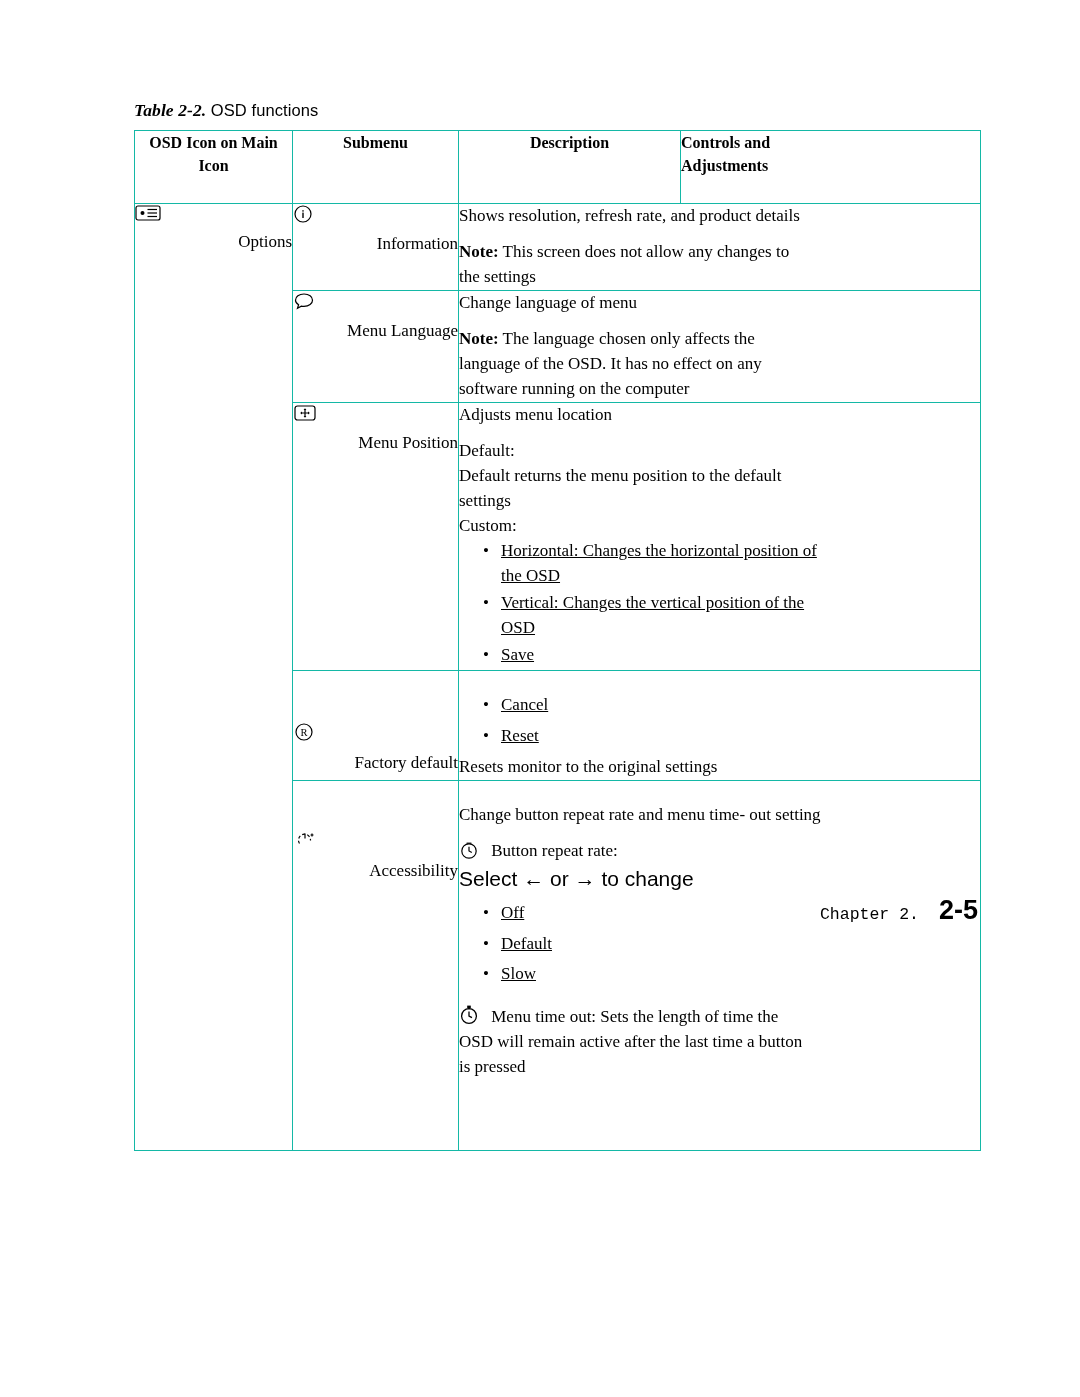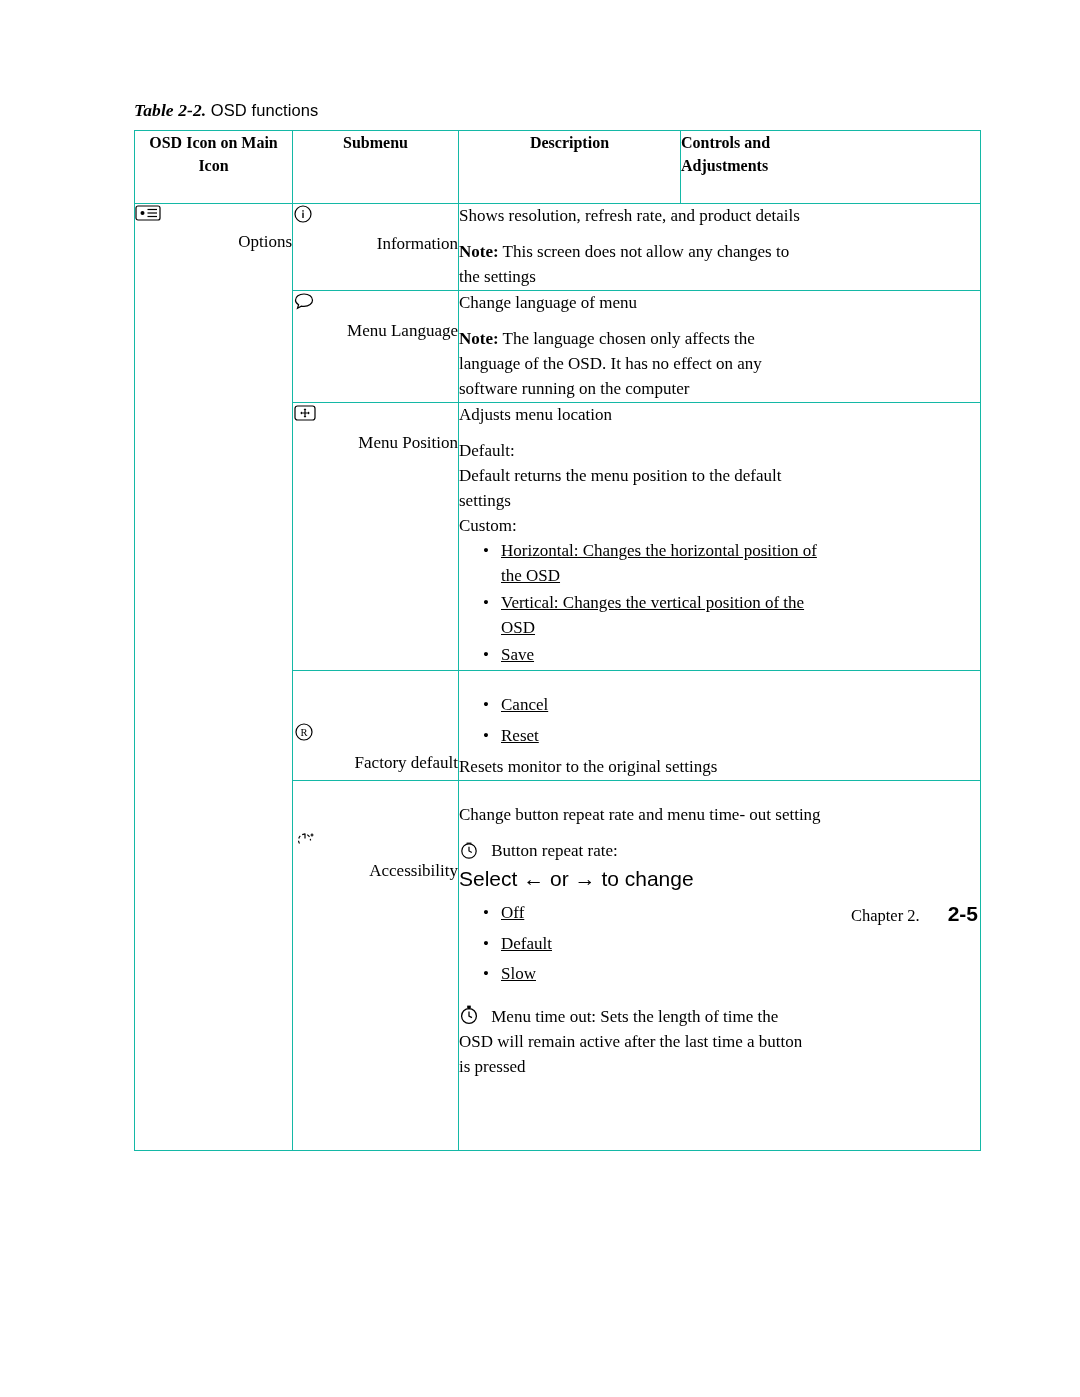--- a/index.html
+++ b/index.html
@@ -142,7 +142,7 @@
     white-space: nowrap;
   }
   .footer .chap {
-    font-family: Liberation Serif, serif;
+    font-family: Liberation Mono, monospace;
     font-size: 16.5px;
   }
   .footer .pg {

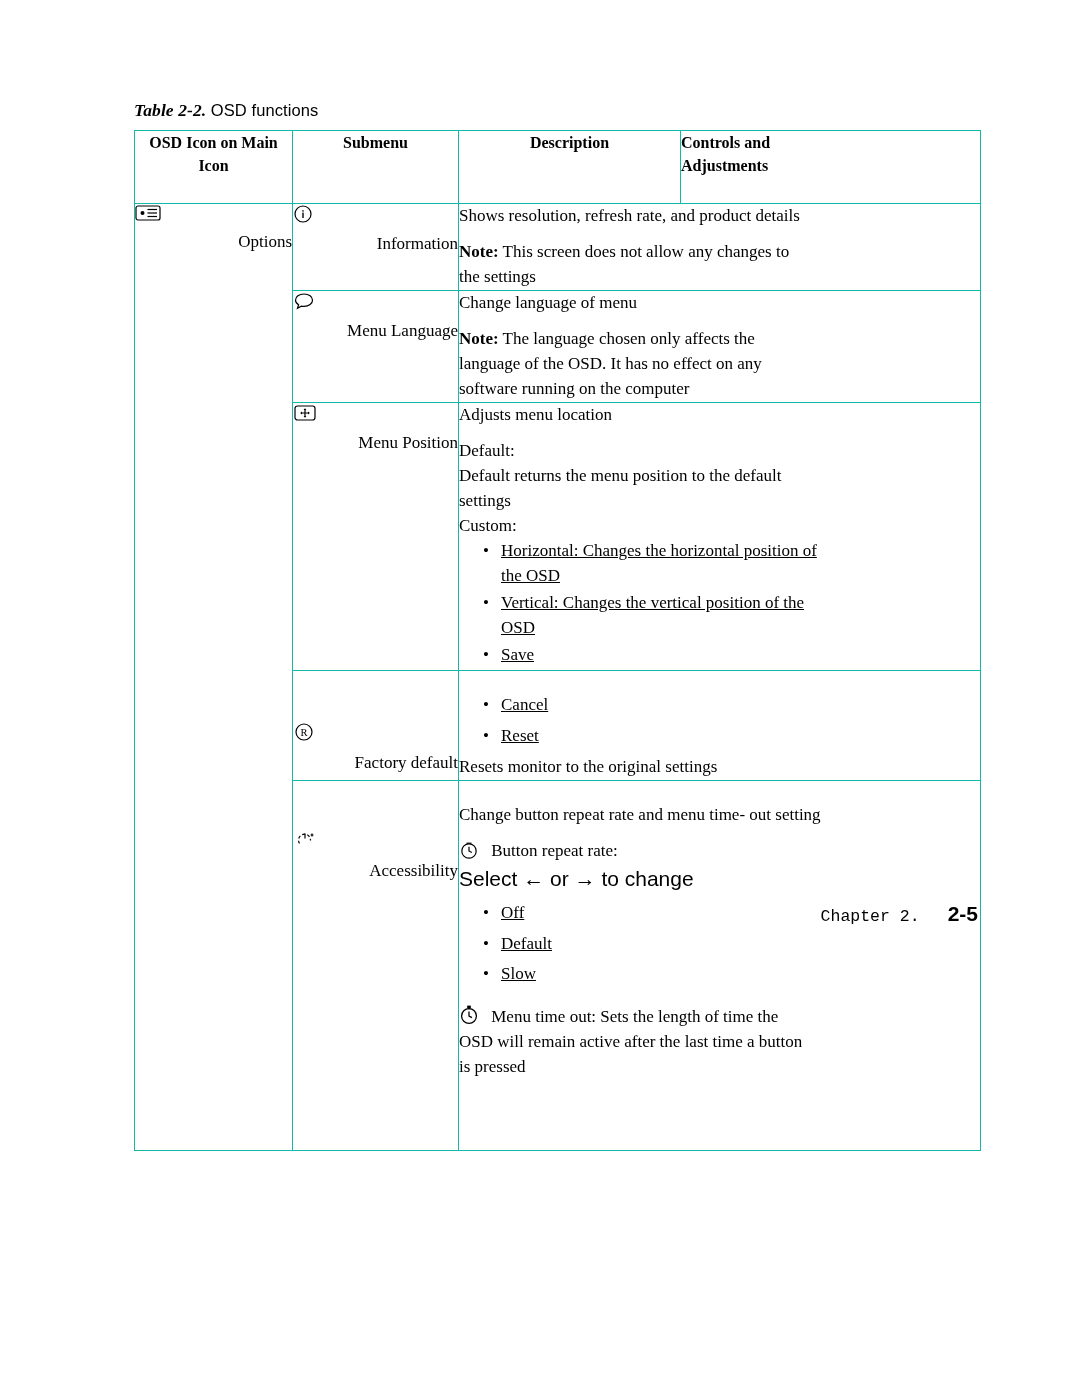--- a/index.html
+++ b/index.html
@@ -148,8 +148,8 @@
   .footer .pg {
     font-family: "Liberation Sans", sans-serif;
     font-weight: bold;
-    font-size: 21px;
-    margin-left: 24px;
+    font-size: 27px;
+    margin-left: 16px;
   }
 </style>
 </head>

